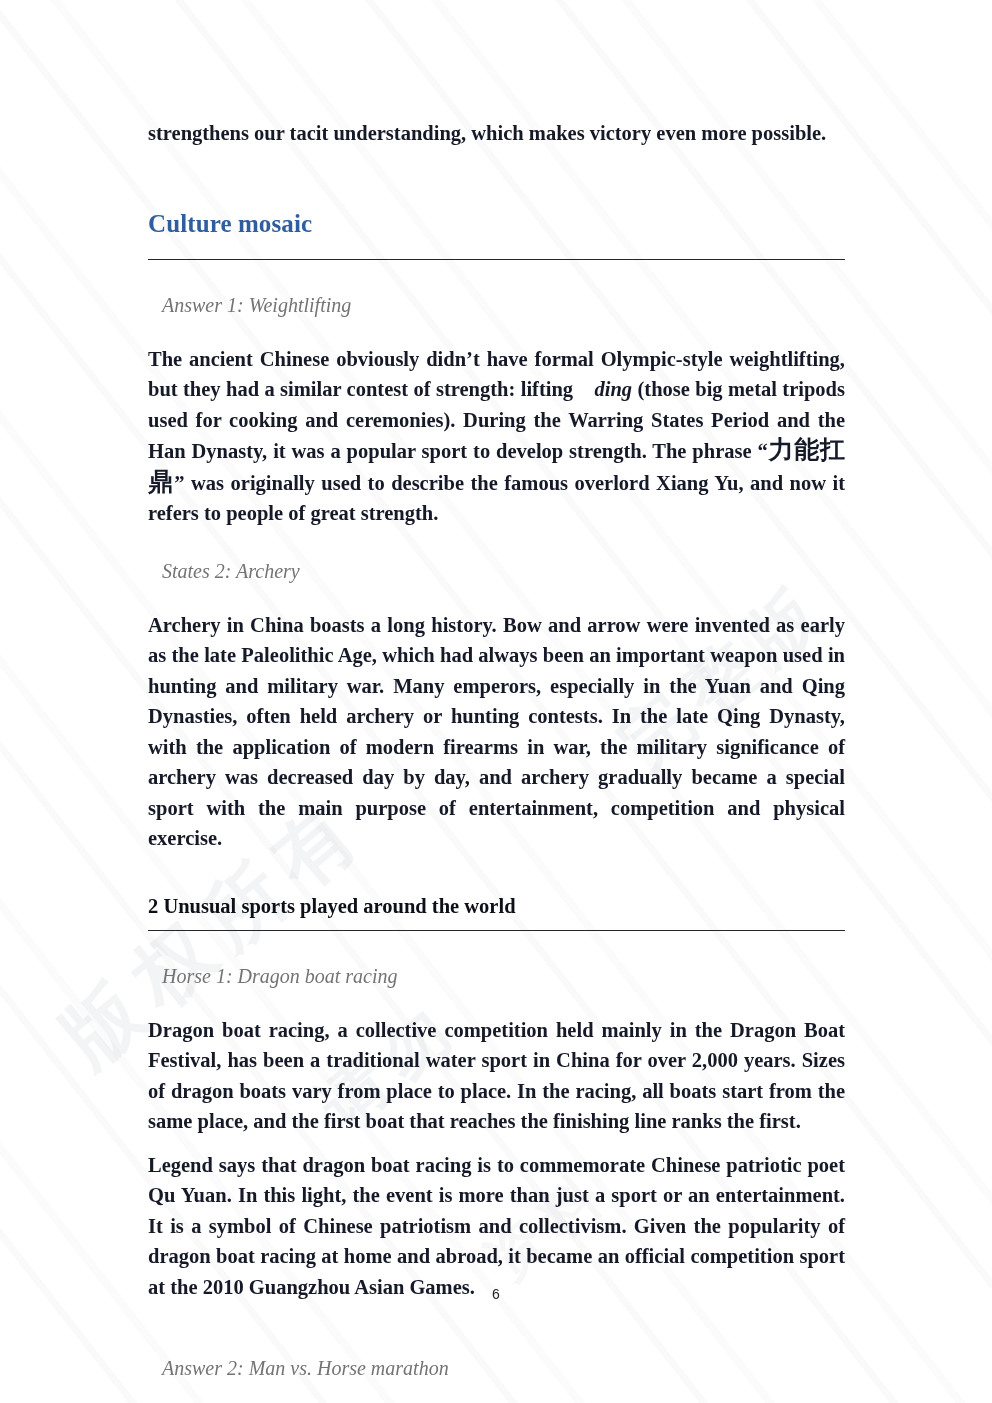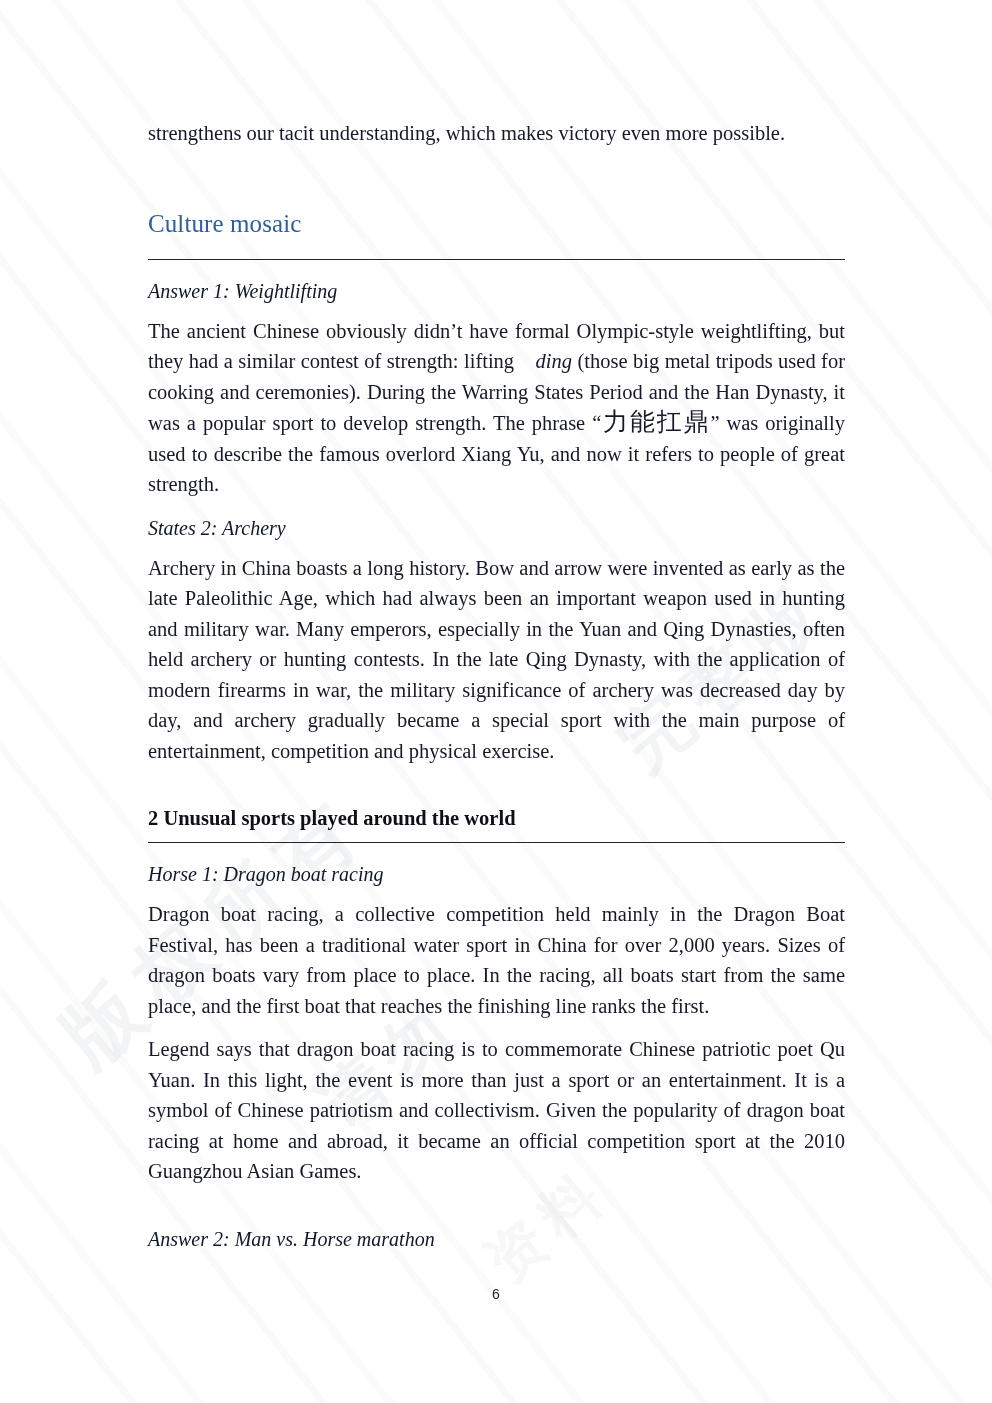--- a/index.html
+++ b/index.html
@@ -82,7 +82,7 @@
     text-justify: inter-word;
     hyphens: none;
   }
-  p.body-text { text-indent: 0; }
+  p.body-text { text-indent: 0; font-weight: bold; }
 
   .spacer-lg { height: 56px; }
   .spacer-md { height: 34px; }

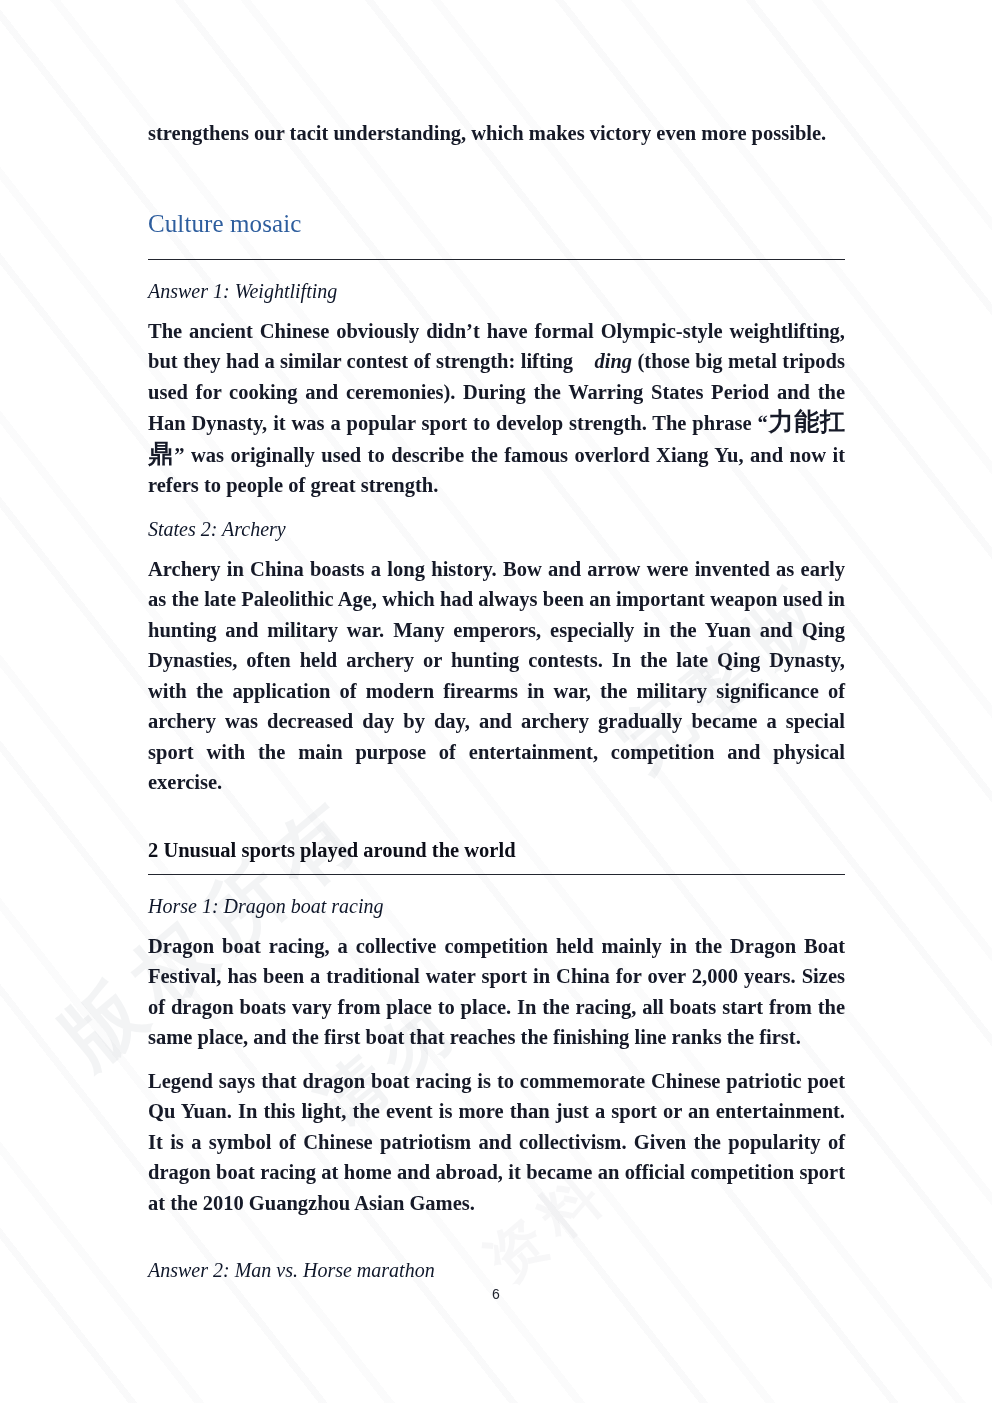--- a/index.html
+++ b/index.html
@@ -92,7 +92,7 @@
   h1.section-title {
     margin: 0;
     font-size: 25px;
-    font-weight: normal;
+    font-weight: bold;
     color: #2e5e9e;
     line-height: 32px;
     letter-spacing: 0.1px;

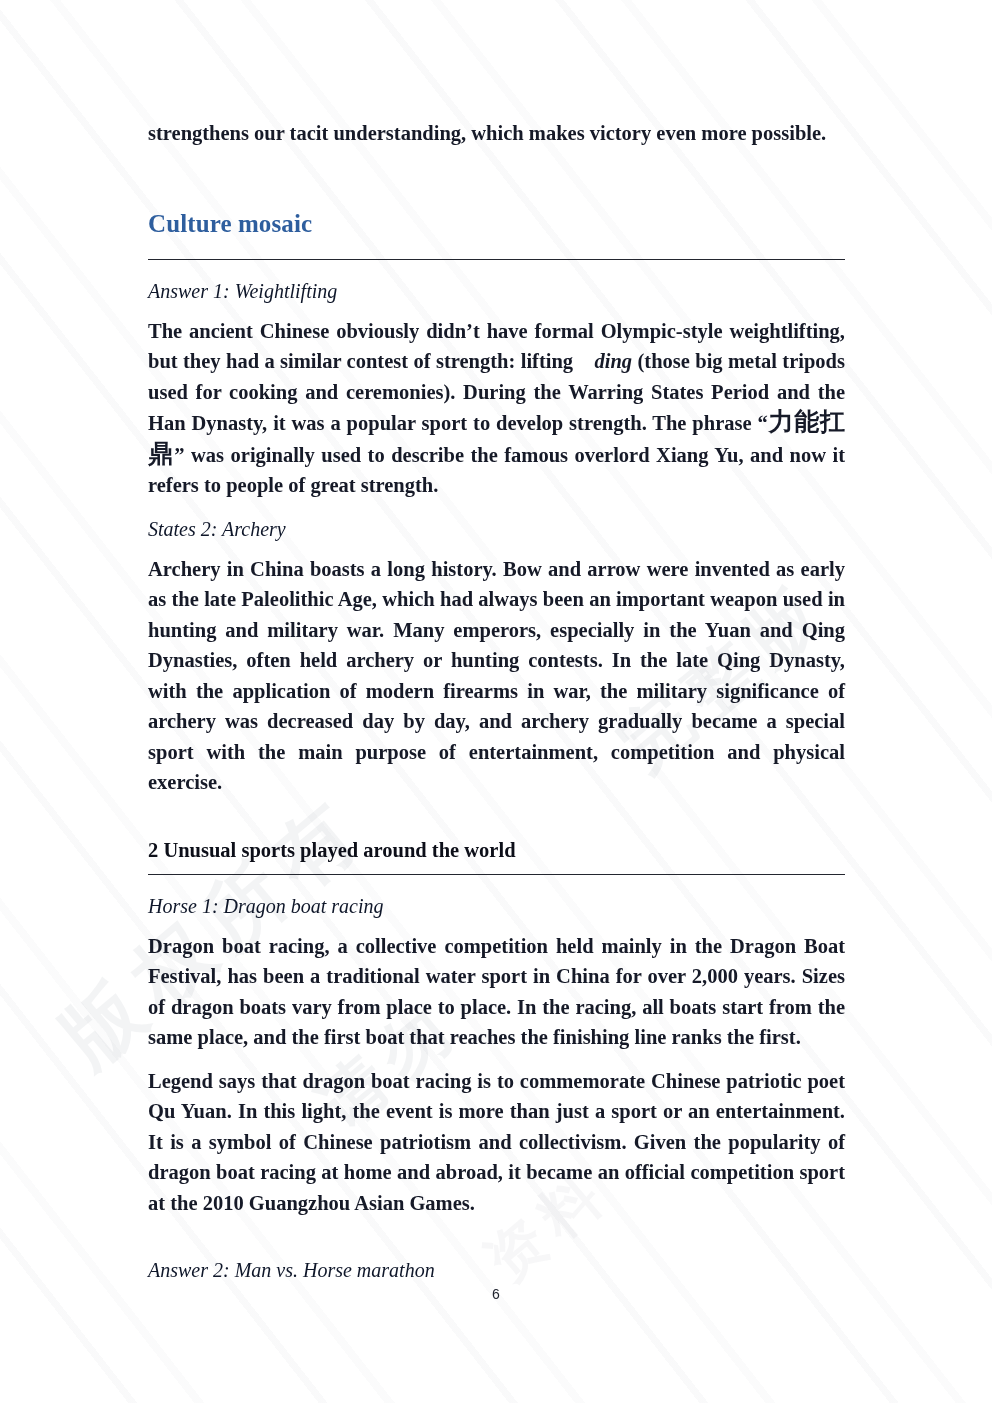--- a/index.html
+++ b/index.html
@@ -114,11 +114,11 @@
   }
 
   p.answer-label {
-    margin: 0;
+    margin: 14px;
     font-size: 20px;
     font-style: italic;
     line-height: 30px;
-    color: #0f172a;
+    color: #737373;
   }
 
   .chinese {

